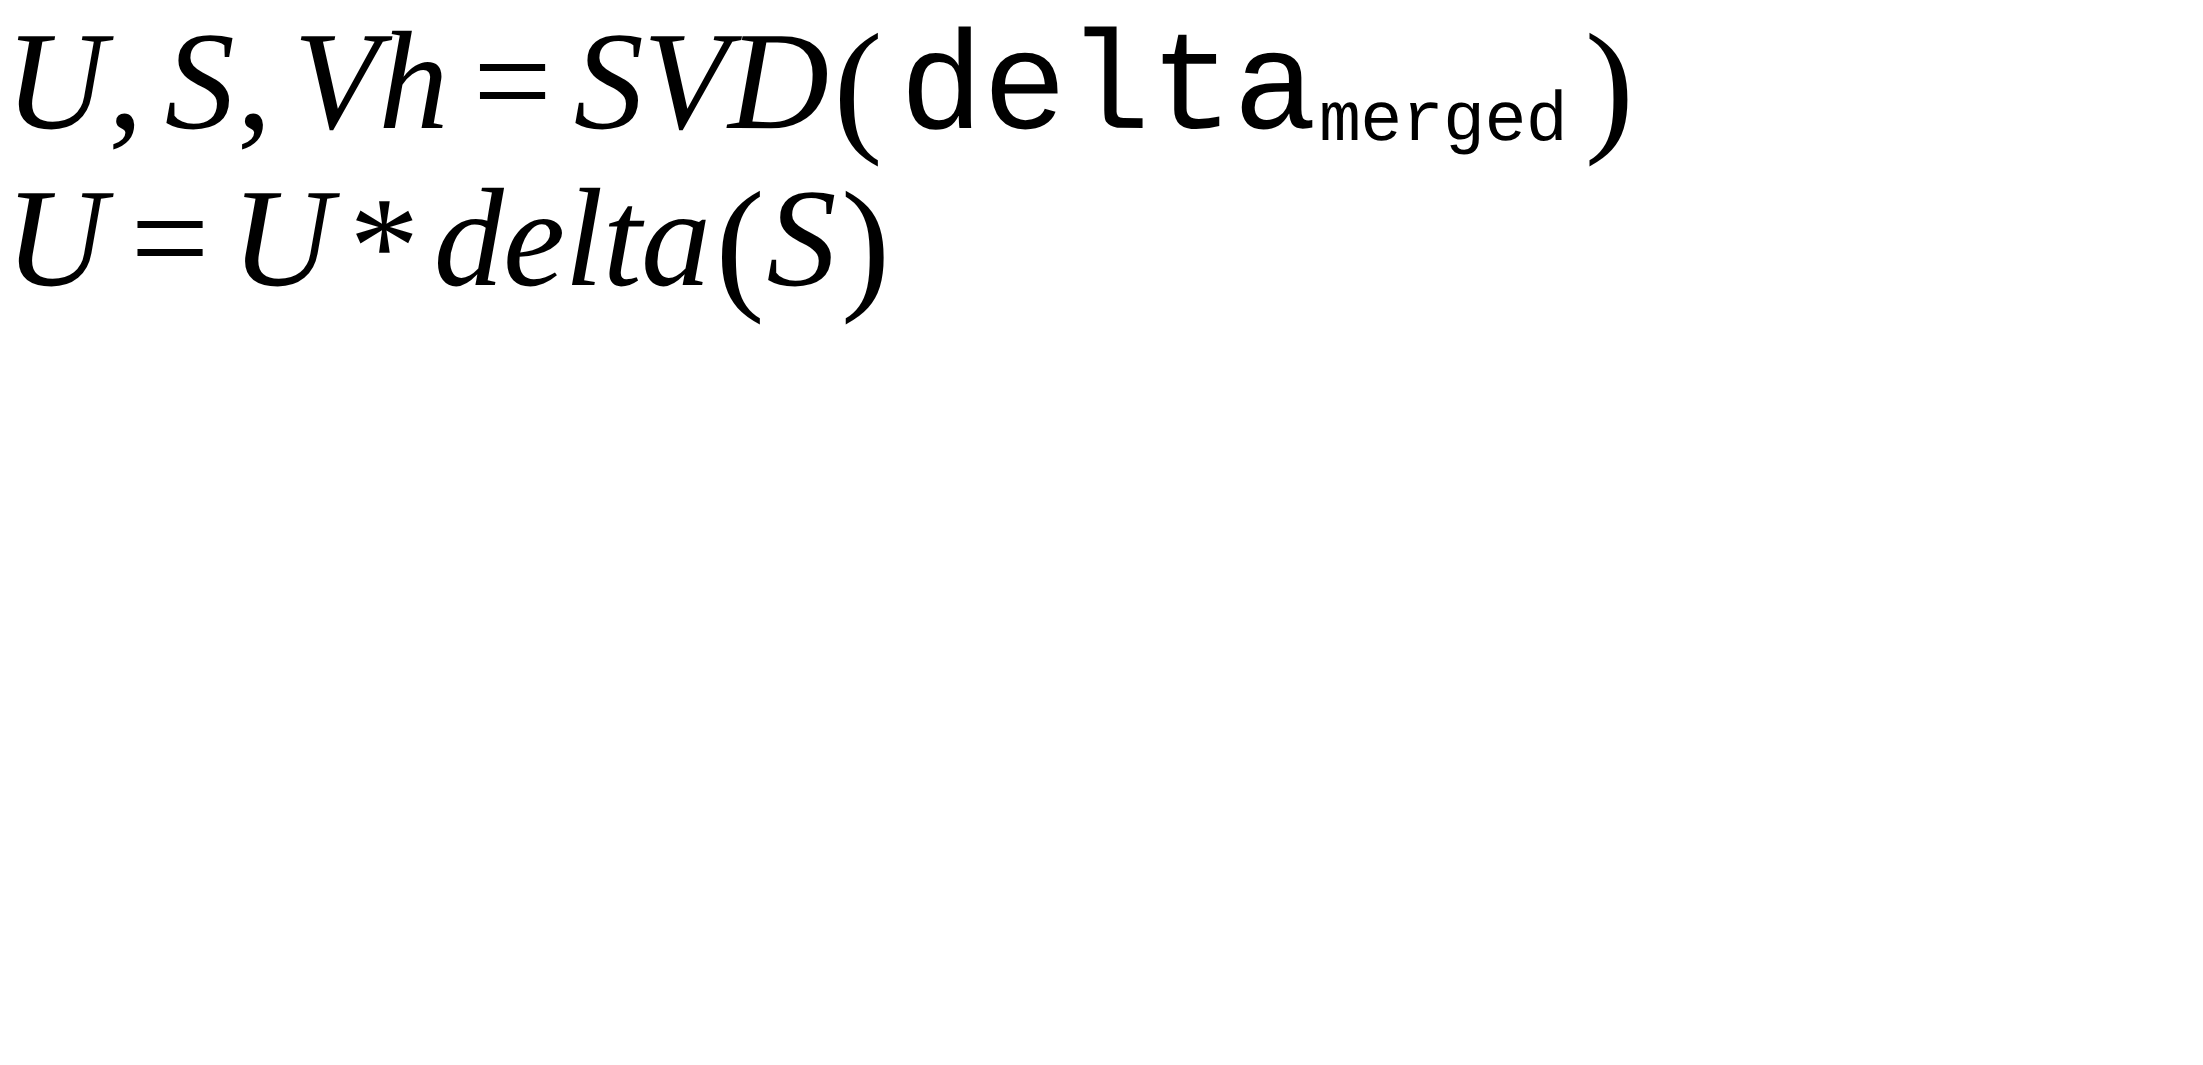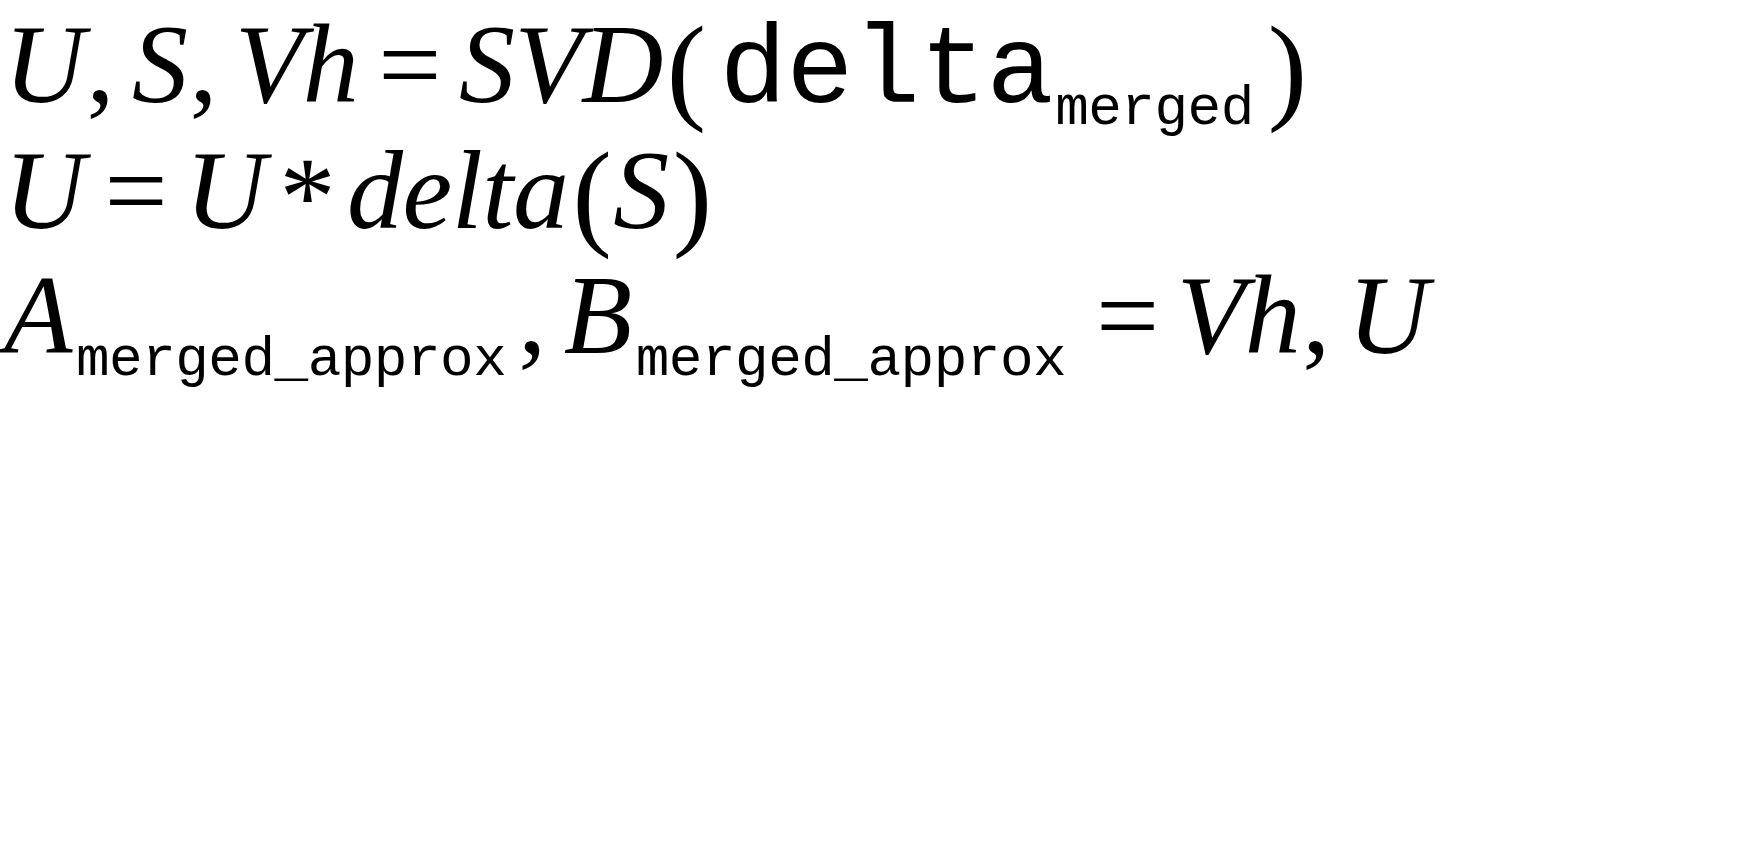--- a/index.html
+++ b/index.html
@@ -62,7 +62,7 @@
     font-size: 0.50em;
     vertical-align: baseline;
     position: relative;
-    top: 22px;
+    top: 10px;
     font-style: normal;
     padding-left: 2px;
   }

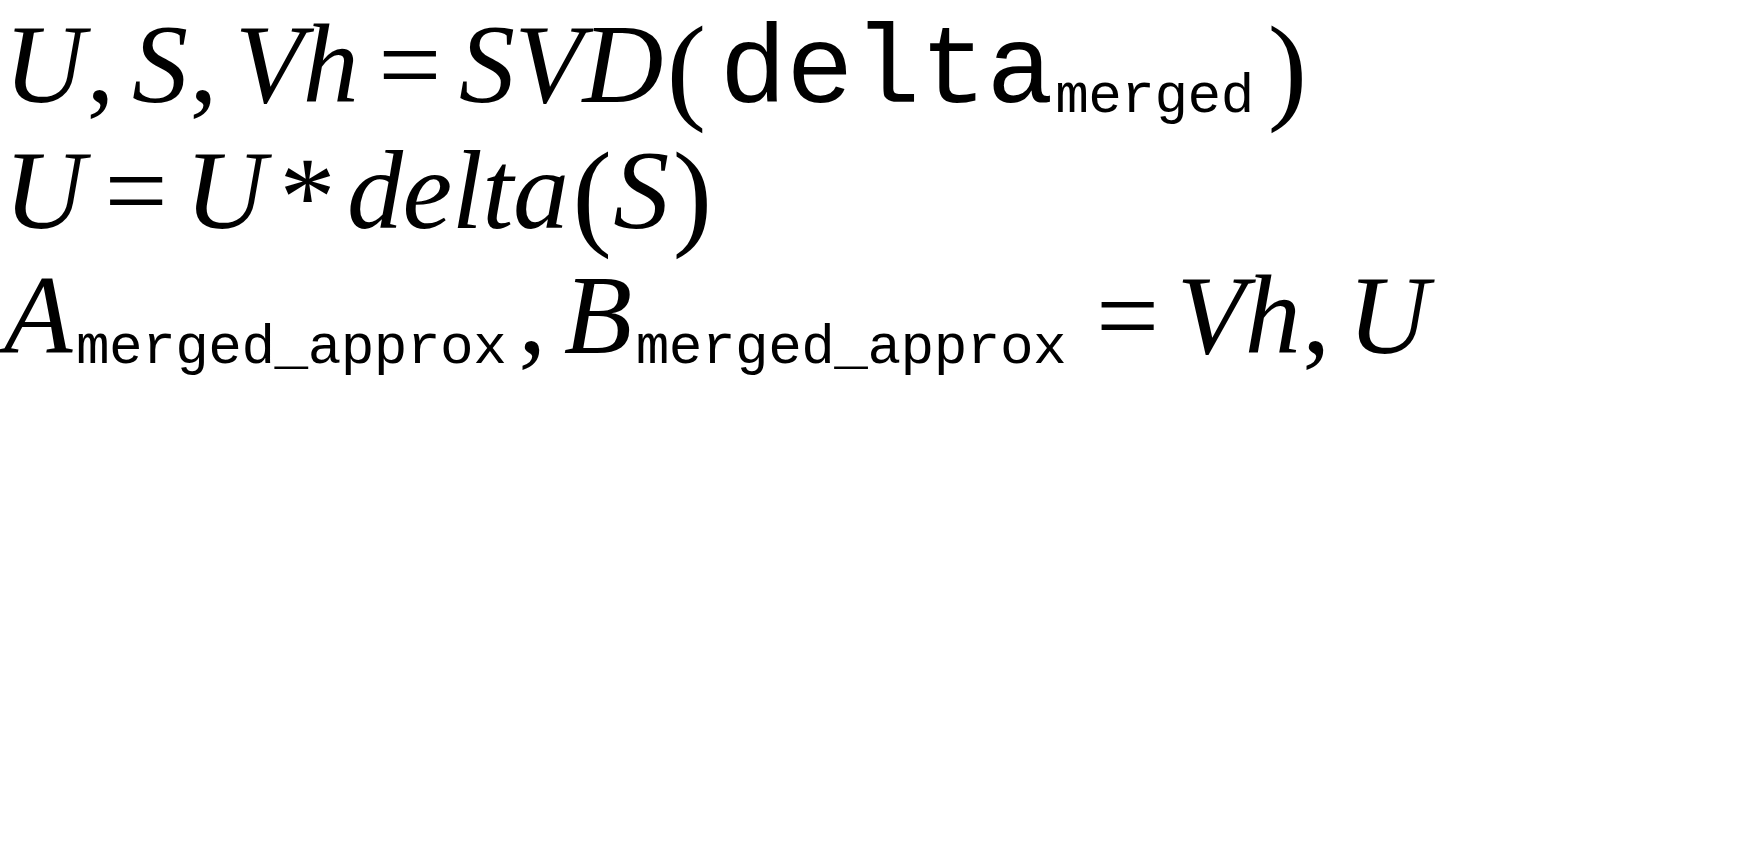--- a/index.html
+++ b/index.html
@@ -85,9 +85,6 @@
   </div>
 
 
-  <div class="eq-line">
-    <span class="mi">A</span><span class="sub mr">merged_approx</span><span class="spc-sm"></span><span class="mo comma">,</span><span class="spc-sm"></span><span class="mi">B</span><span class="sub mr">merged_approx</span><span class="spc-sm"></span><span class="mo eq">=</span><span class="mi">Vh</span><span class="mo comma">,</span><span class="spc-sm"></span><span class="mi">U</span>
-  </div>
 
 </div>
 

